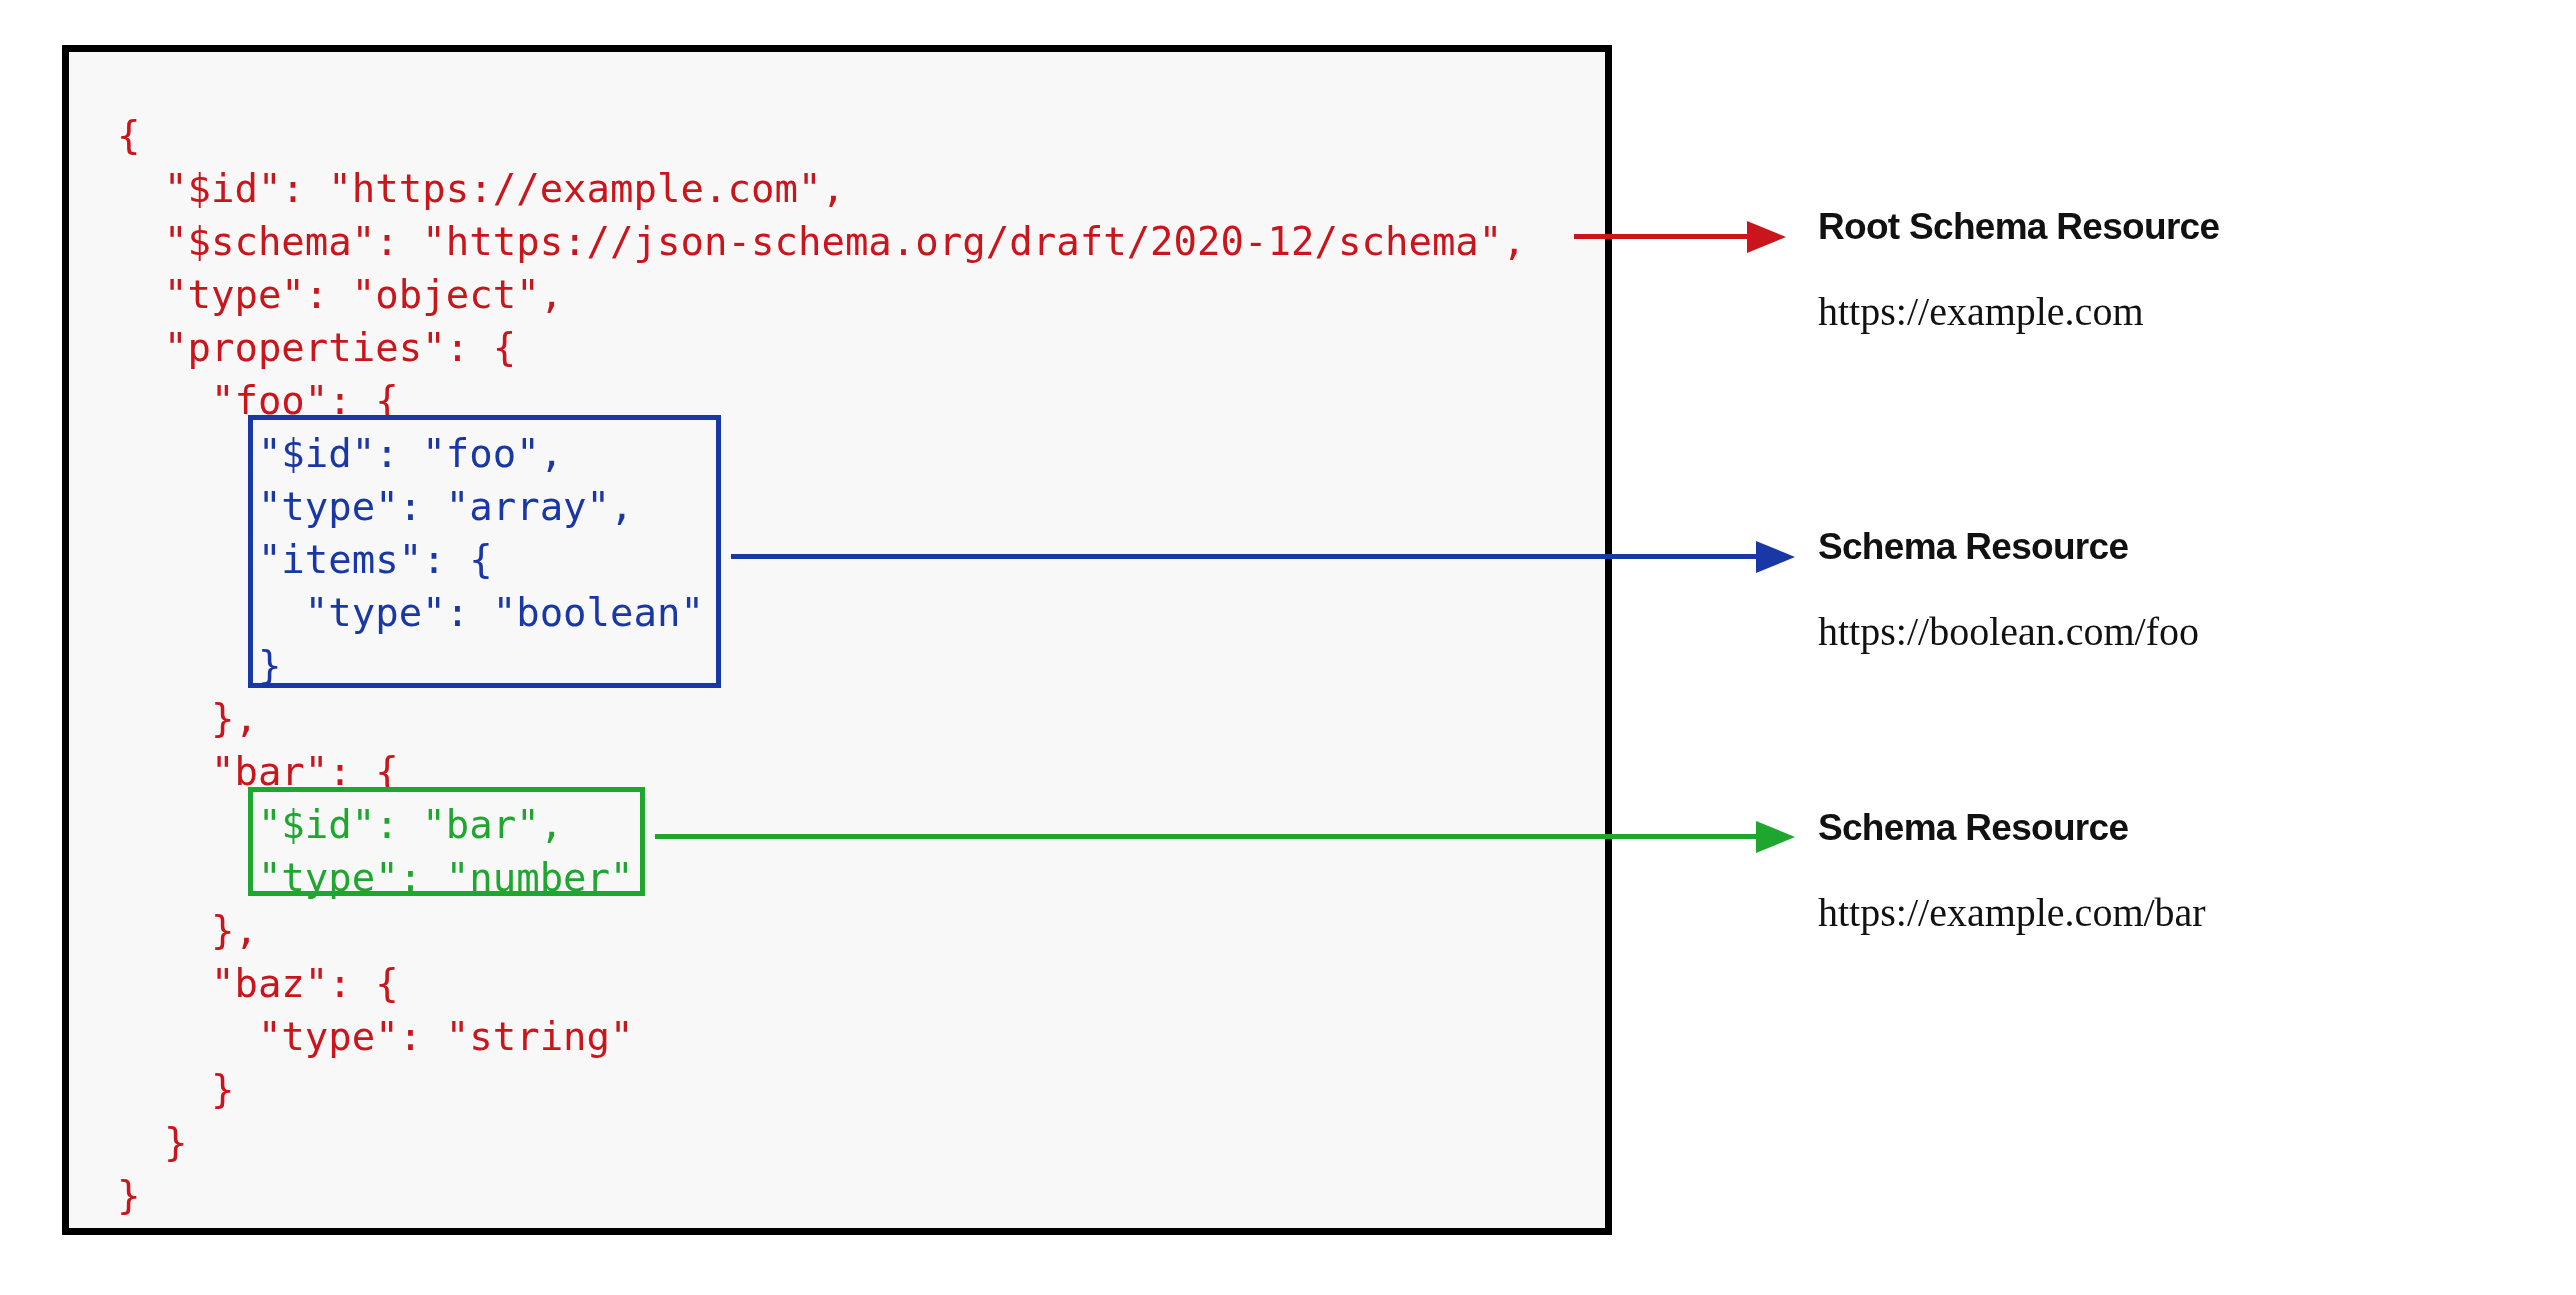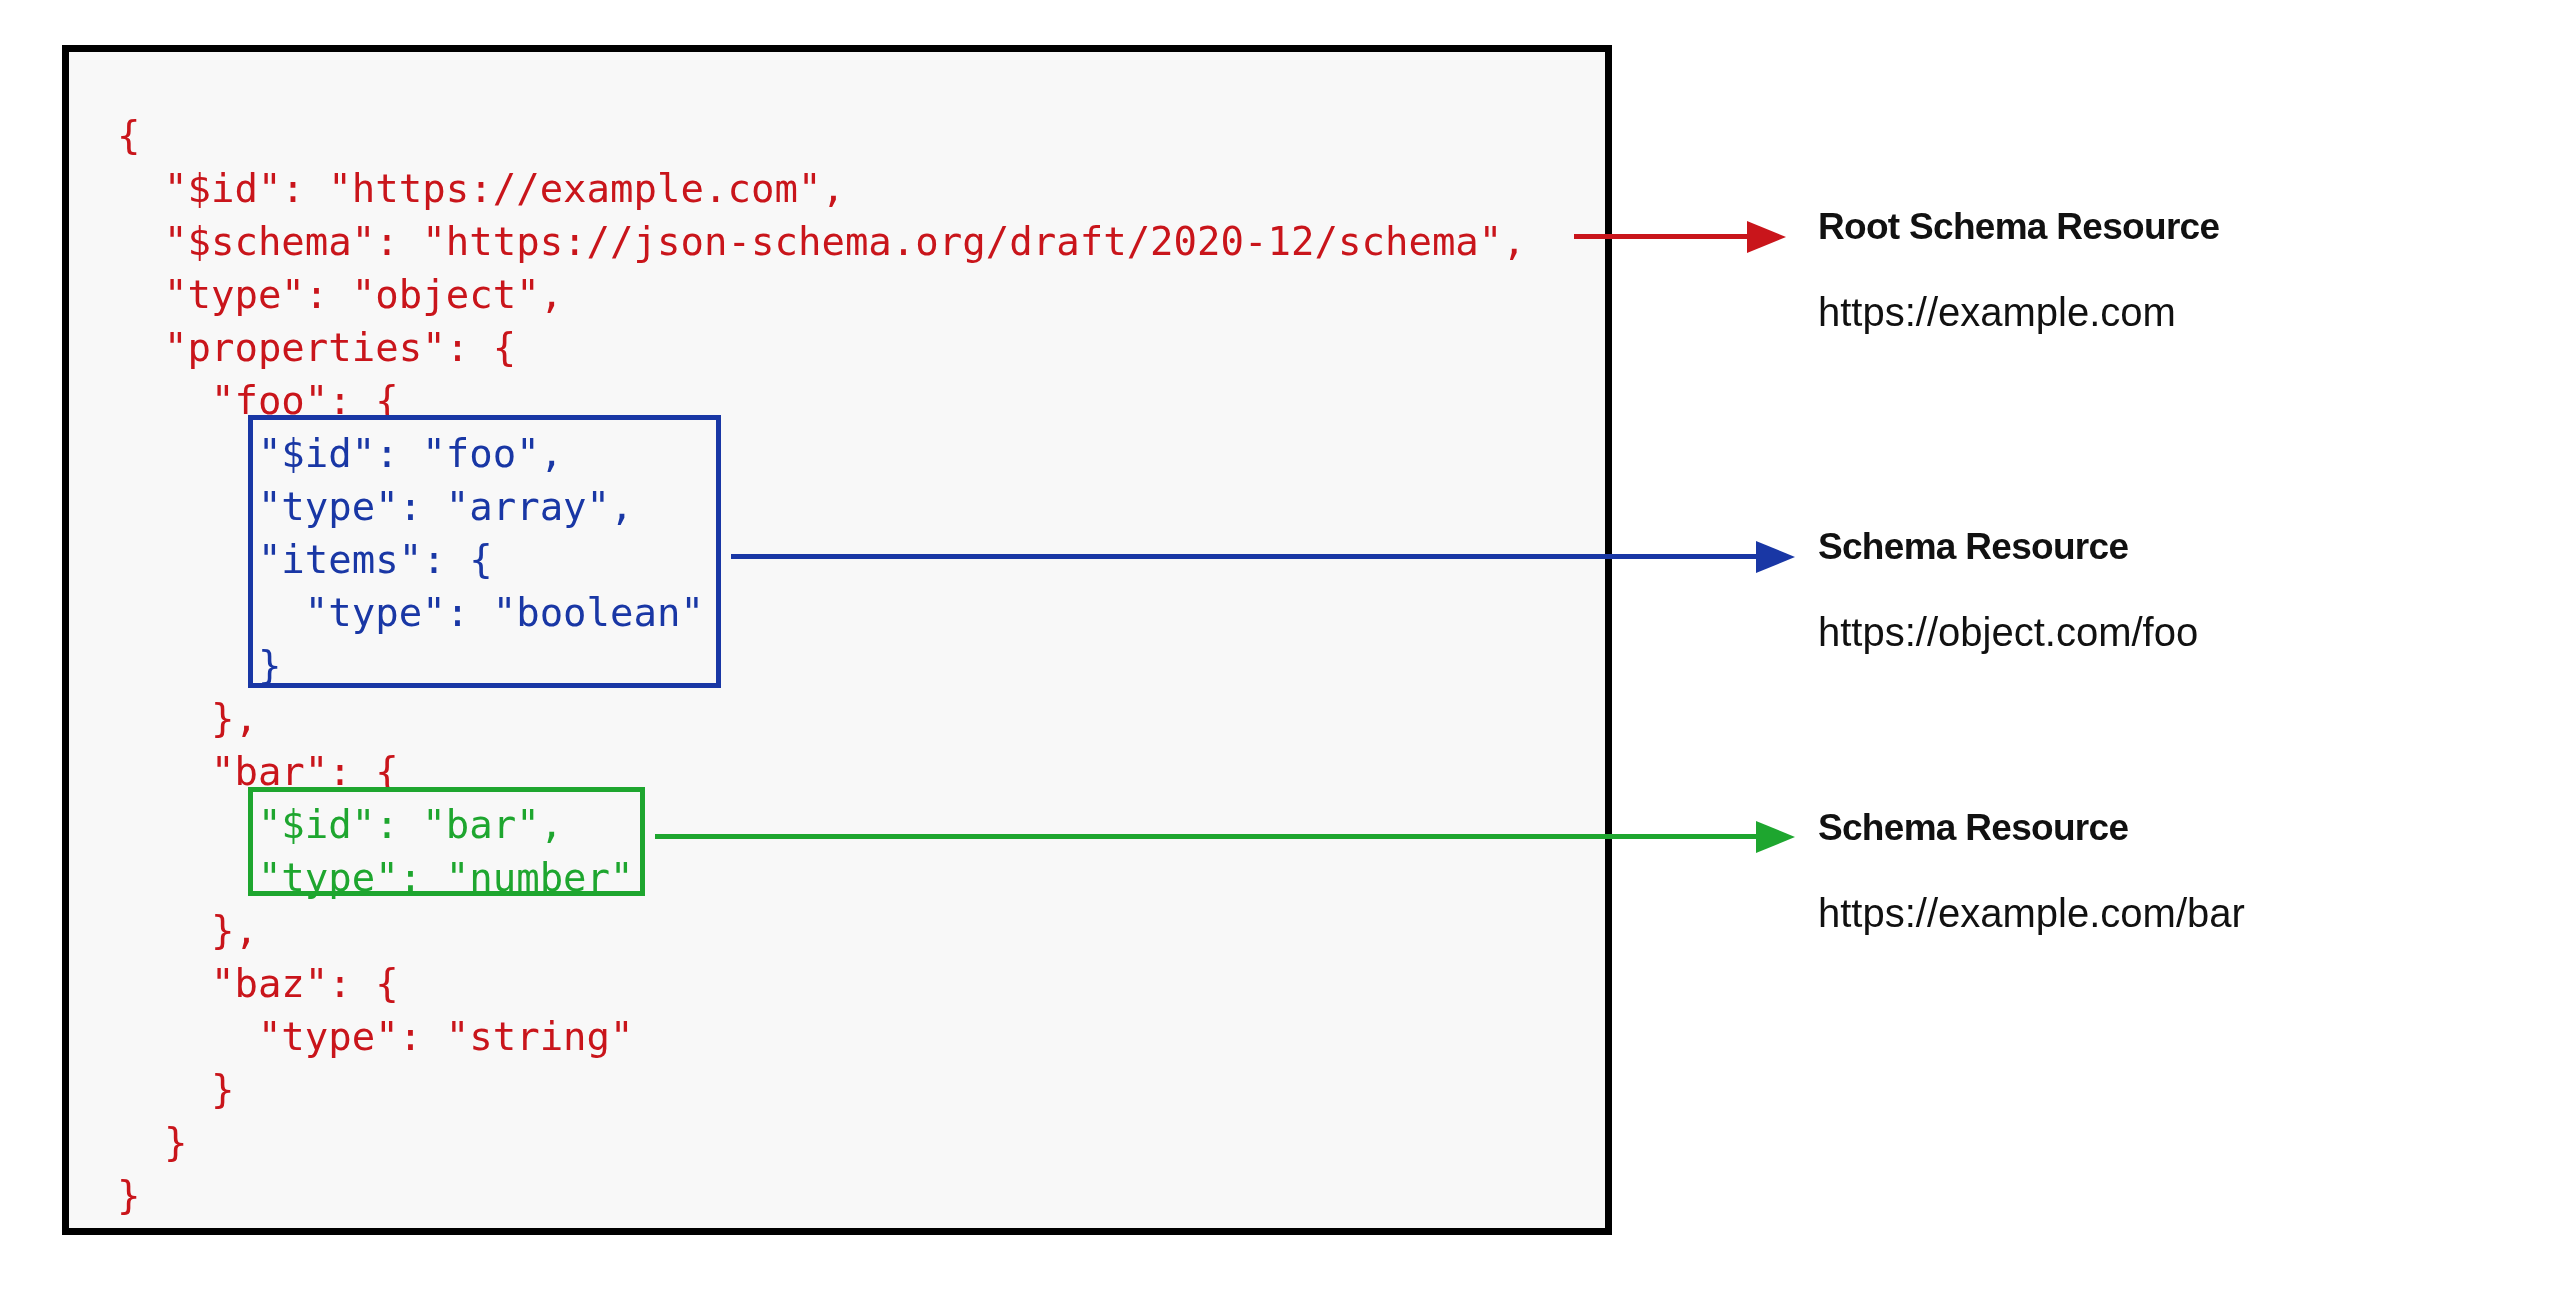--- a/index.html
+++ b/index.html
@@ -80,7 +80,7 @@
   }
   .ann-url {
     margin-top: 33px;
-    font-family: Liberation Sans, sans-serif;
+    font-family: Liberation Serif, serif;
     font-size: 40px;
     line-height: 46px;
     color: var(--ink);

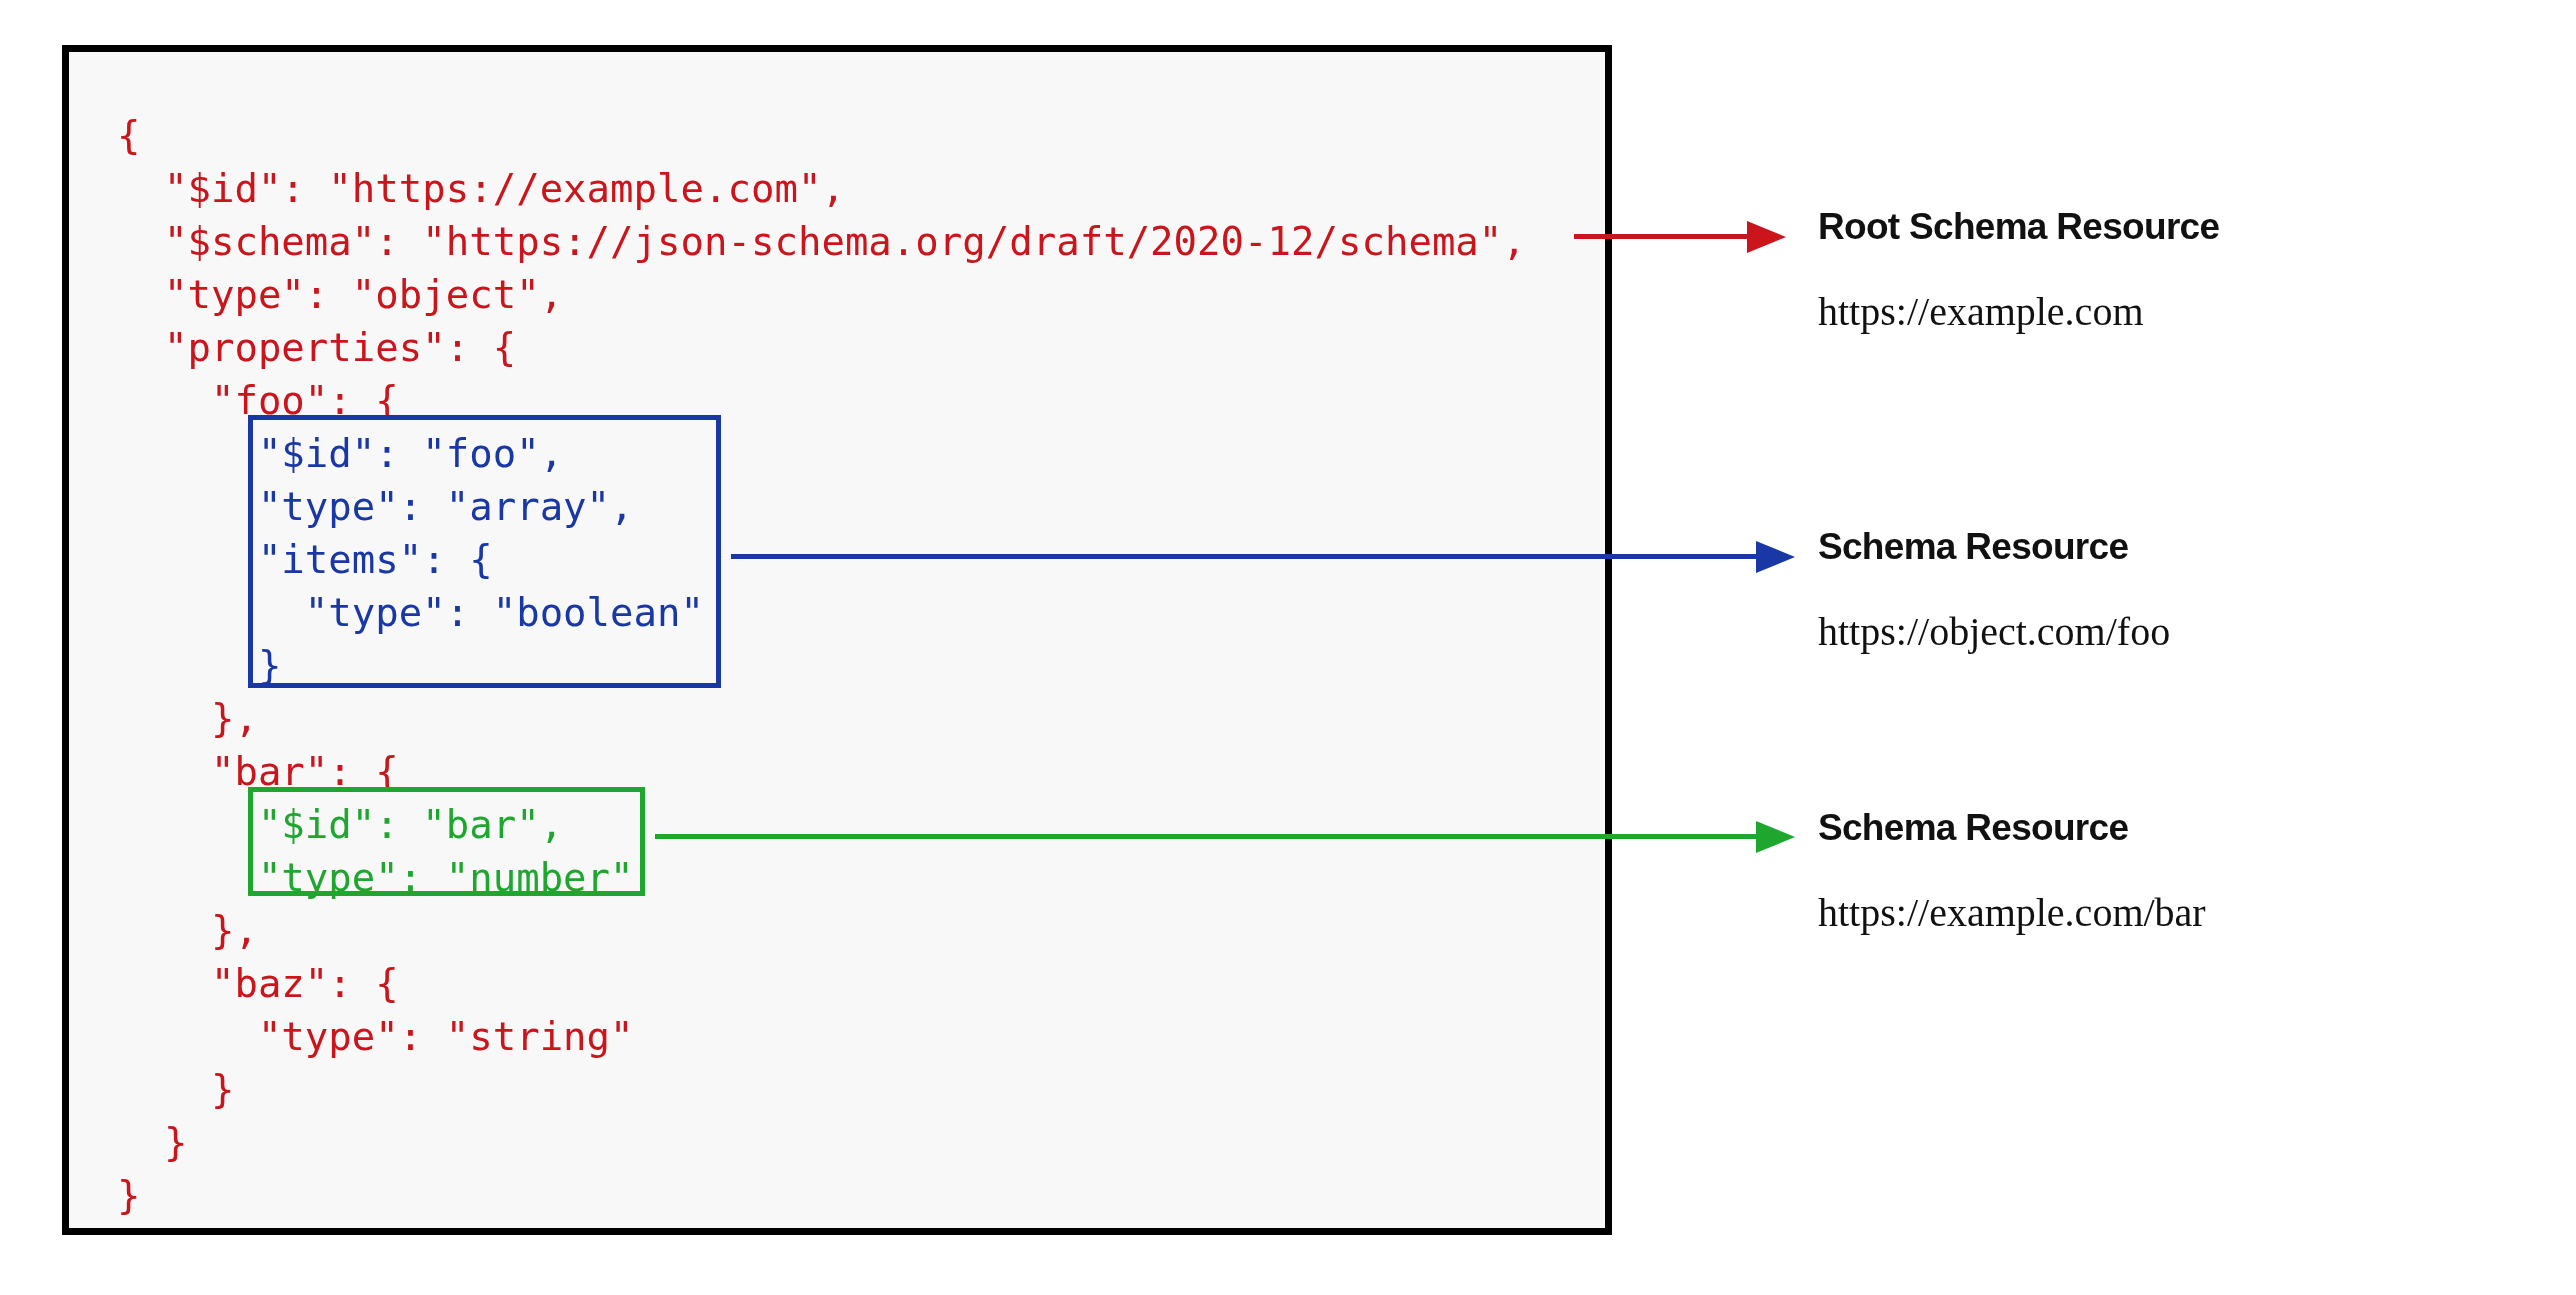--- a/index.html
+++ b/index.html
@@ -132,7 +132,7 @@
 </div>
 <div class="abs annotation g2">
   <div class="ann-title">Schema Resource</div>
-  <div class="ann-url">https://object.com/foo</div>
+  <div class="ann-url">https://boolean.com/foo</div>
 </div>
 <div class="abs annotation g3">
   <div class="ann-title">Schema Resource</div>

